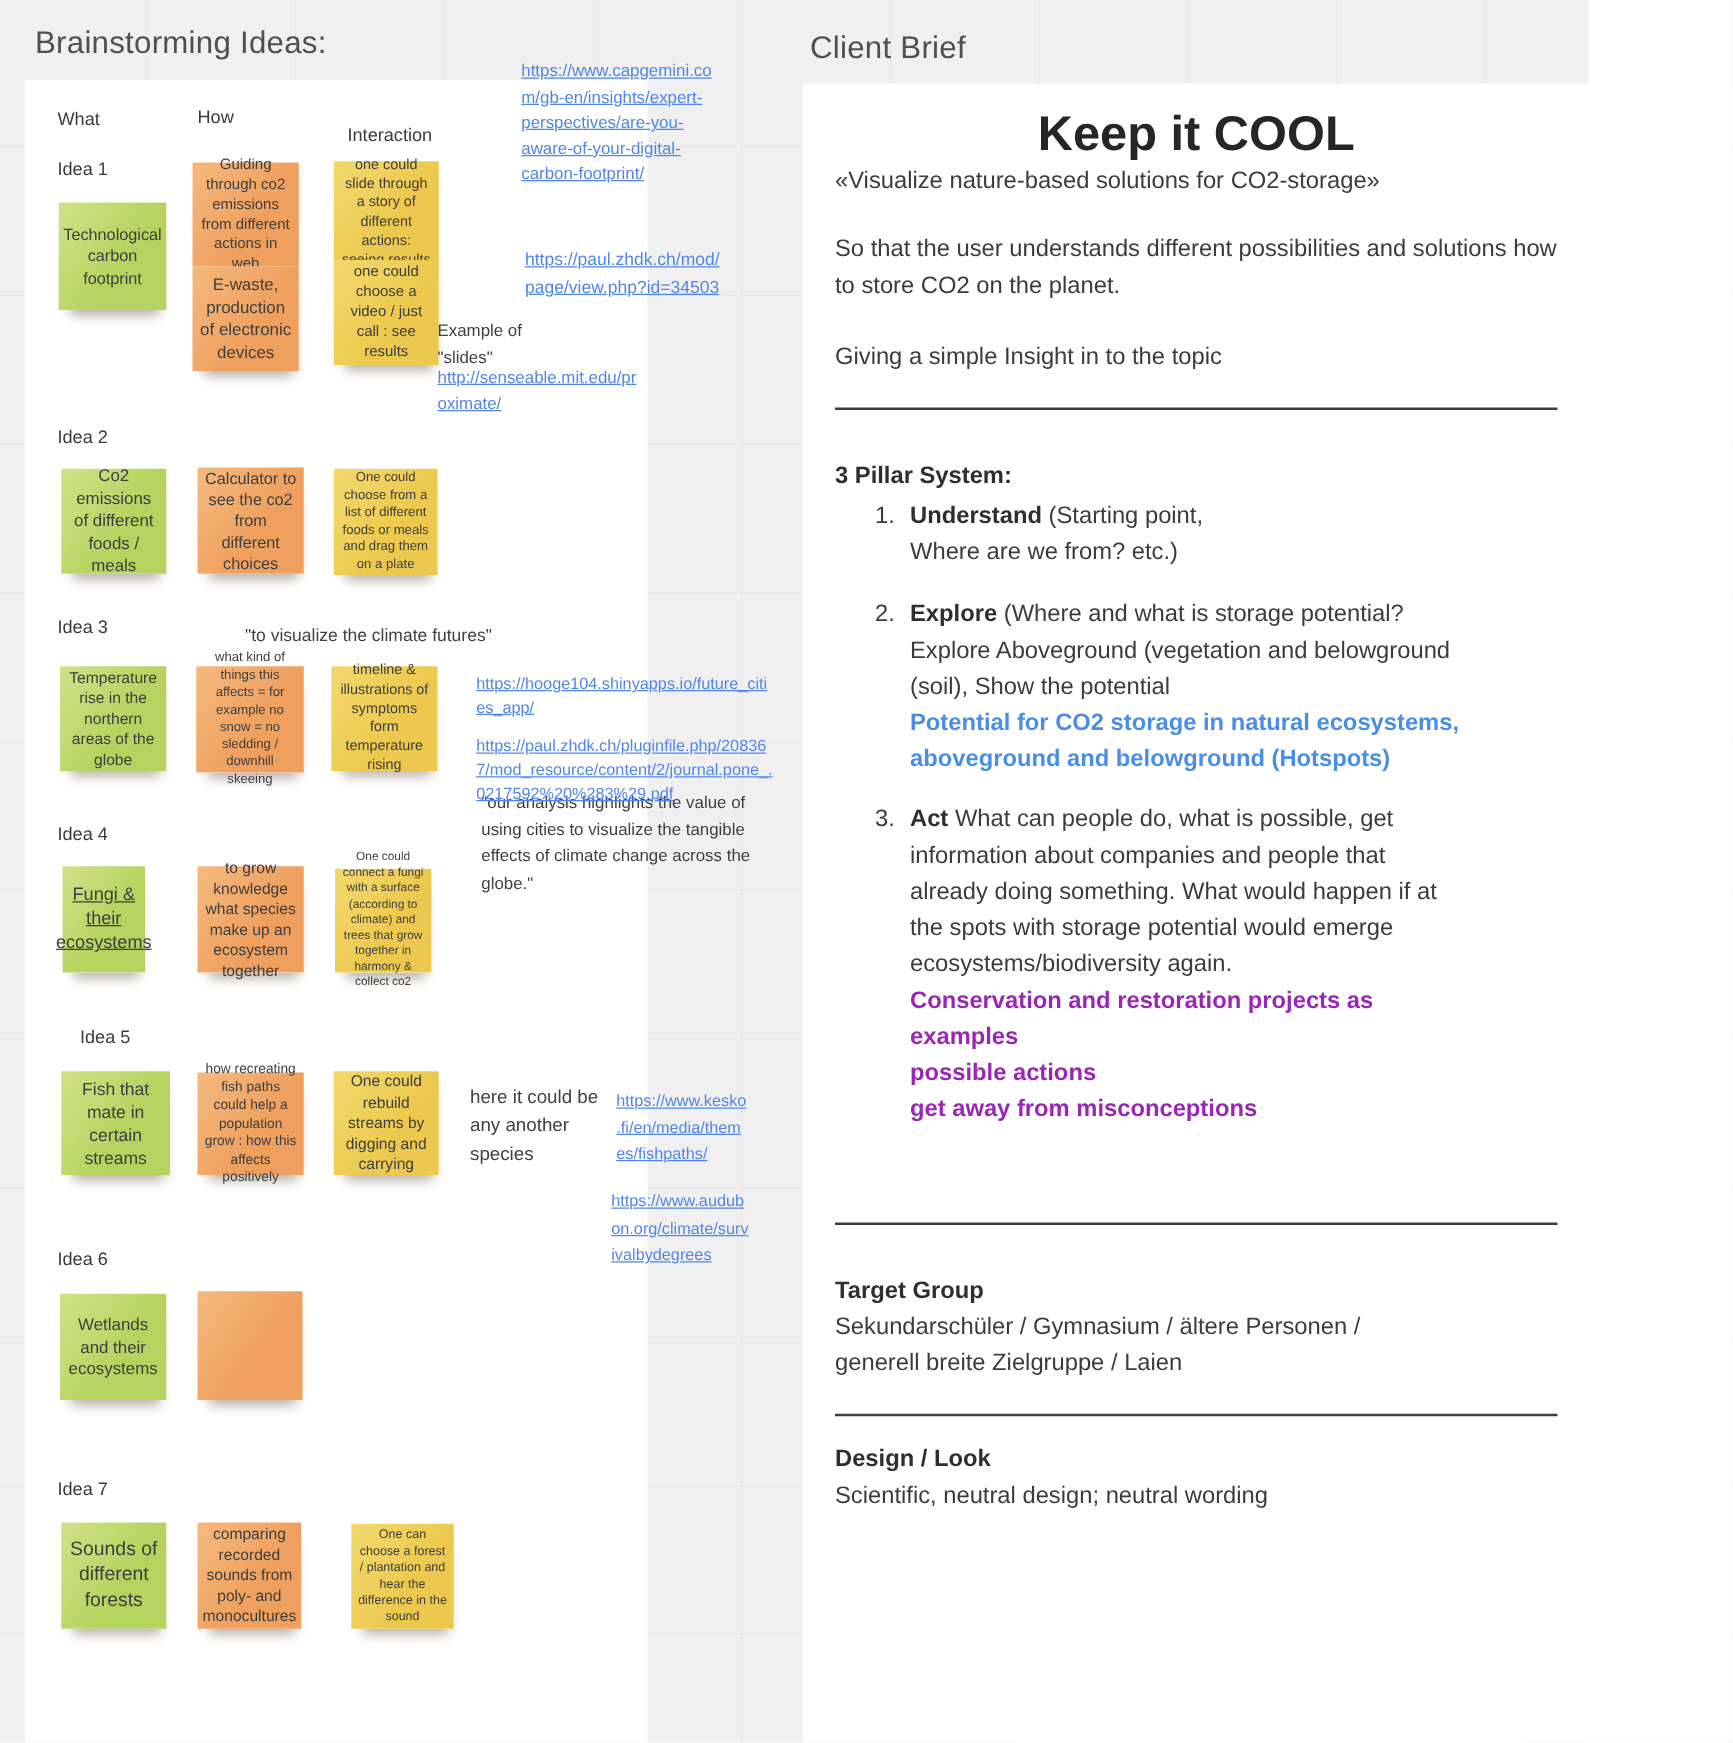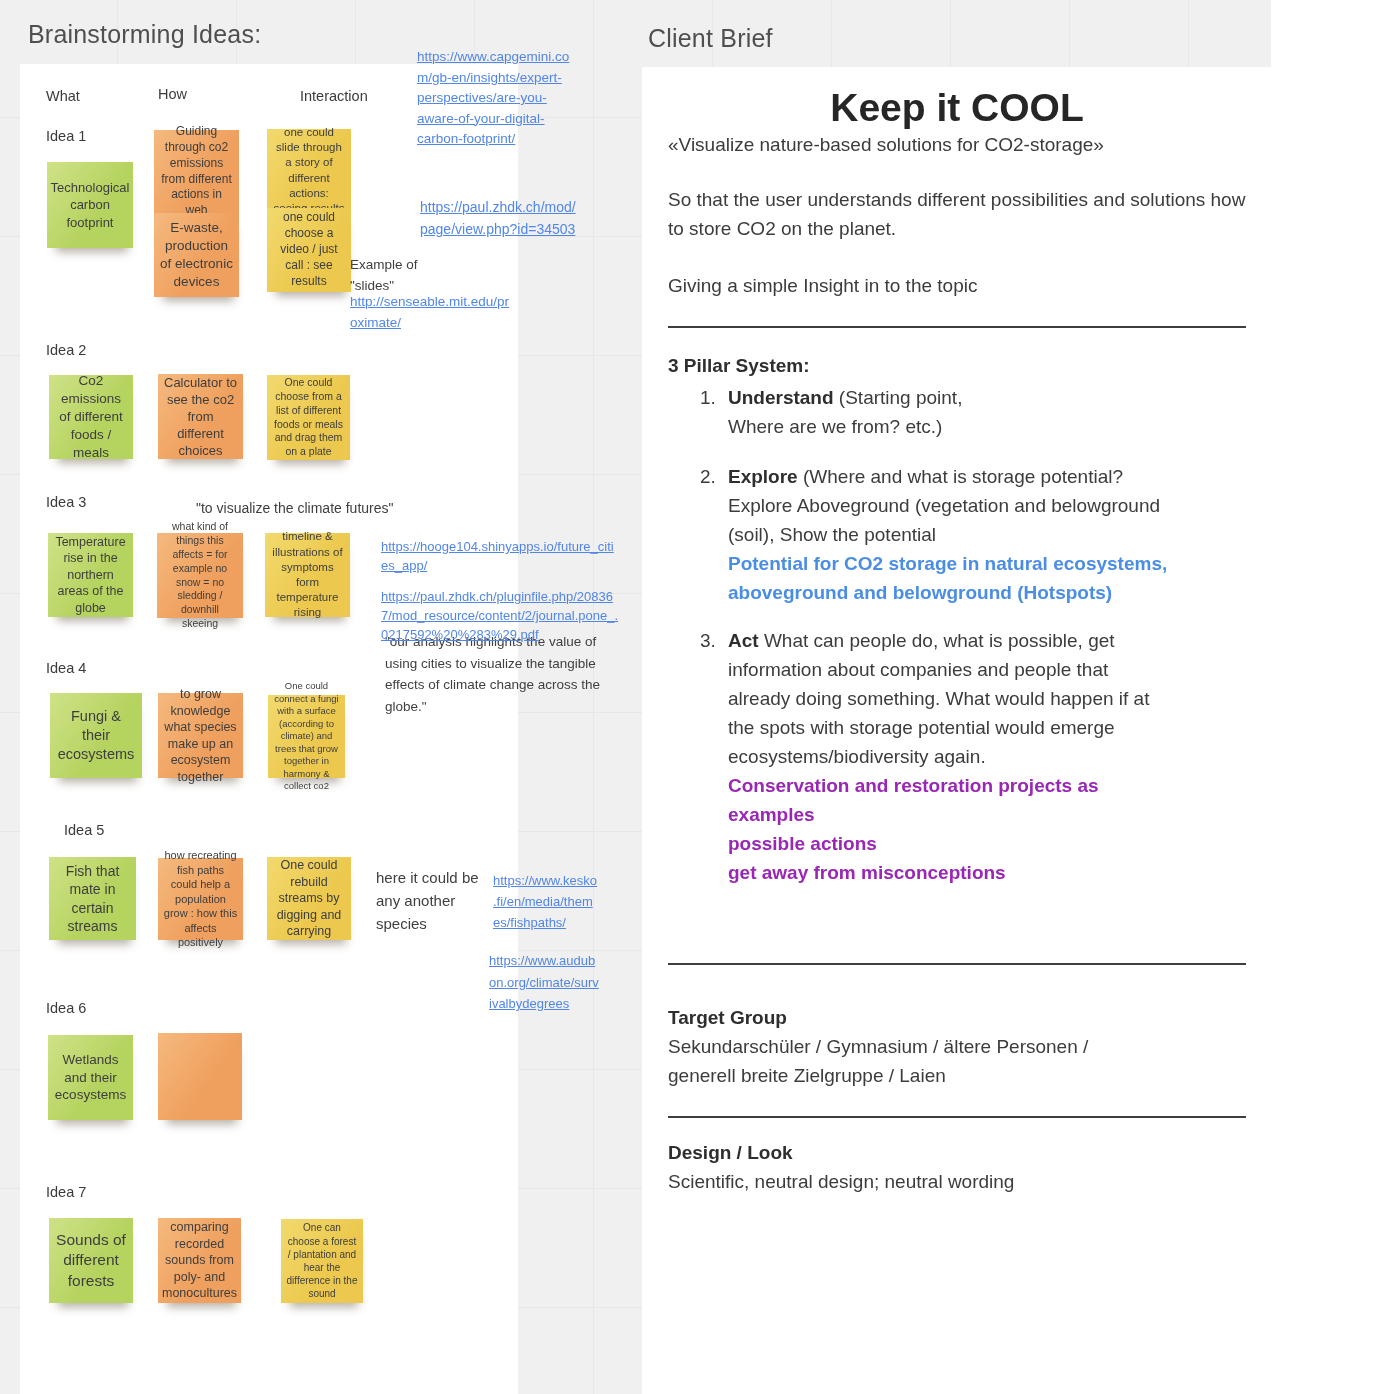--- a/index.html
+++ b/index.html
@@ -59,7 +59,7 @@
 
   <div class="collabel" style="left:46px;top:88px;">What</div>
   <div class="collabel" style="left:158px;top:86px;">How</div>
-  <div class="collabel" style="left:278px;top:88px;margin-left:22px;">Interaction</div>
+  <div class="collabel" style="left:278px;top:101px;">Interaction</div>
 
   <div class="idealabel" style="left:46px;top:128px;">Idea 1</div>
   <div class="idealabel" style="left:46px;top:342px;">Idea 2</div>

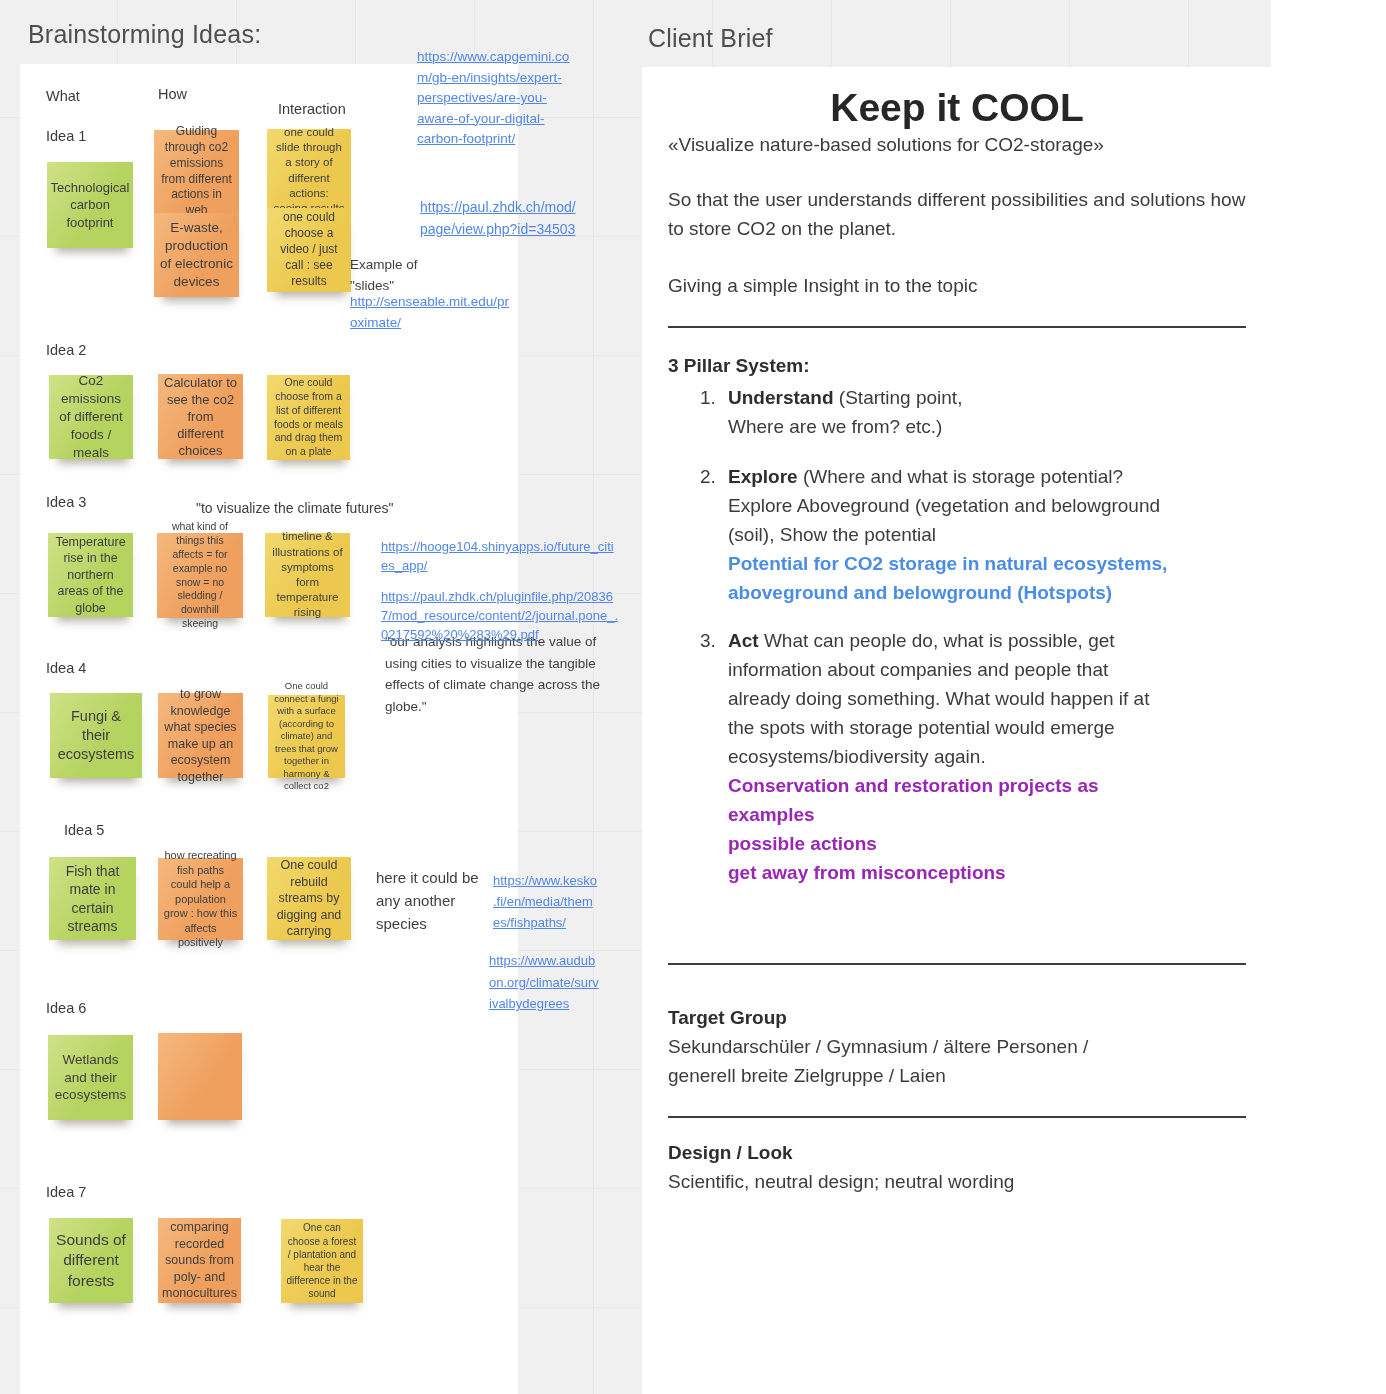--- a/index.html
+++ b/index.html
@@ -28,7 +28,7 @@
   .para2{margin-top:28px;}
   .rule{border:0;border-top:2.5px solid #3d3d3d;margin:0;}
   .rule1{margin-top:26px;}
-  .pillar-label{margin-top:23px;font-weight:bold;color:#2e2e2e;}
+  .pillar-label{margin-top:38px;font-weight:bold;color:#2e2e2e;}
   .pillar{position:relative;padding-left:60px;}
   .pillar .num{position:absolute;left:32px;top:0;}
   .pillar-1{margin-top:3px;}

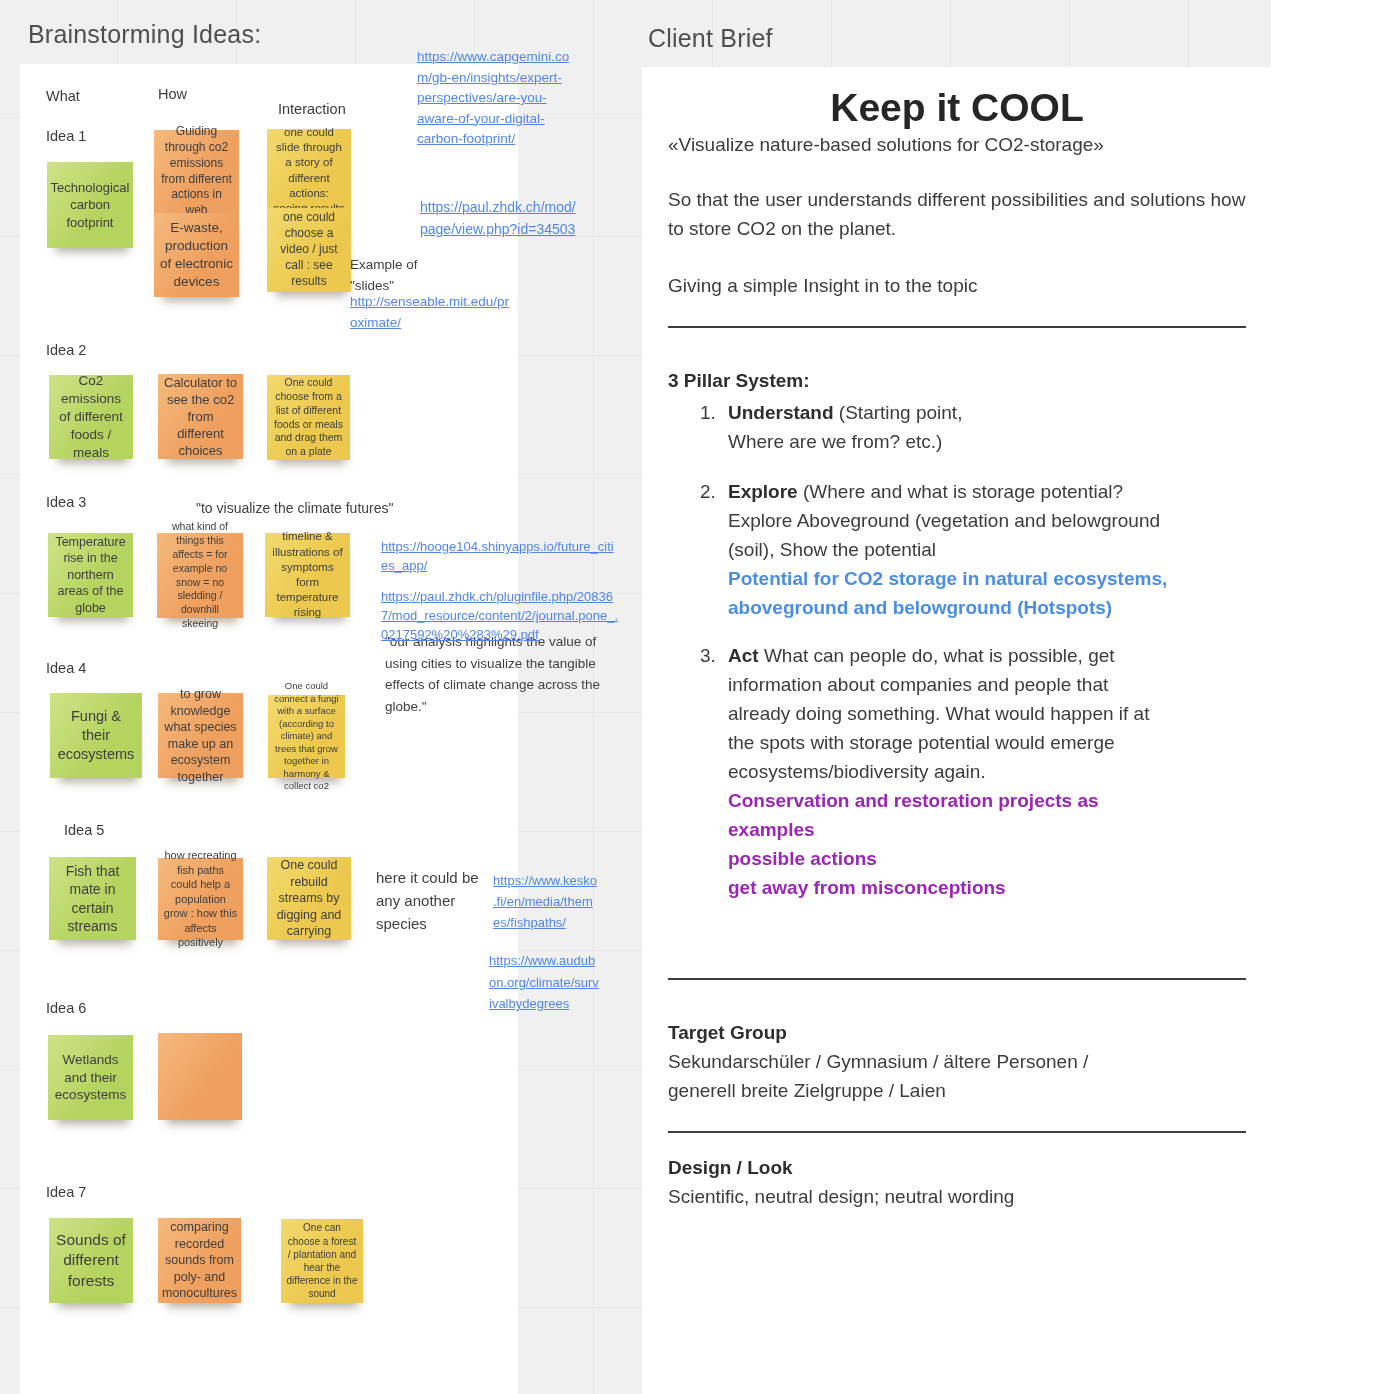--- a/index.html
+++ b/index.html
@@ -106,7 +106,7 @@
       <span>timeline &amp; illustrations of symptoms form temperature rising</span>
     </div>
 
-  <div class="note green" style="left:50px;top:693px;width:92px;height:85px;font-size:14.5px;">
+  <div class="note green" style="left:50px;top:693px;width:66px;height:85px;font-size:14.5px;text-decoration:underline;">
       <span>Fungi &amp; their ecosystems</span>
     </div>
   <div class="note orange" style="left:158px;top:693px;width:85px;height:85px;font-size:12.5px;">

